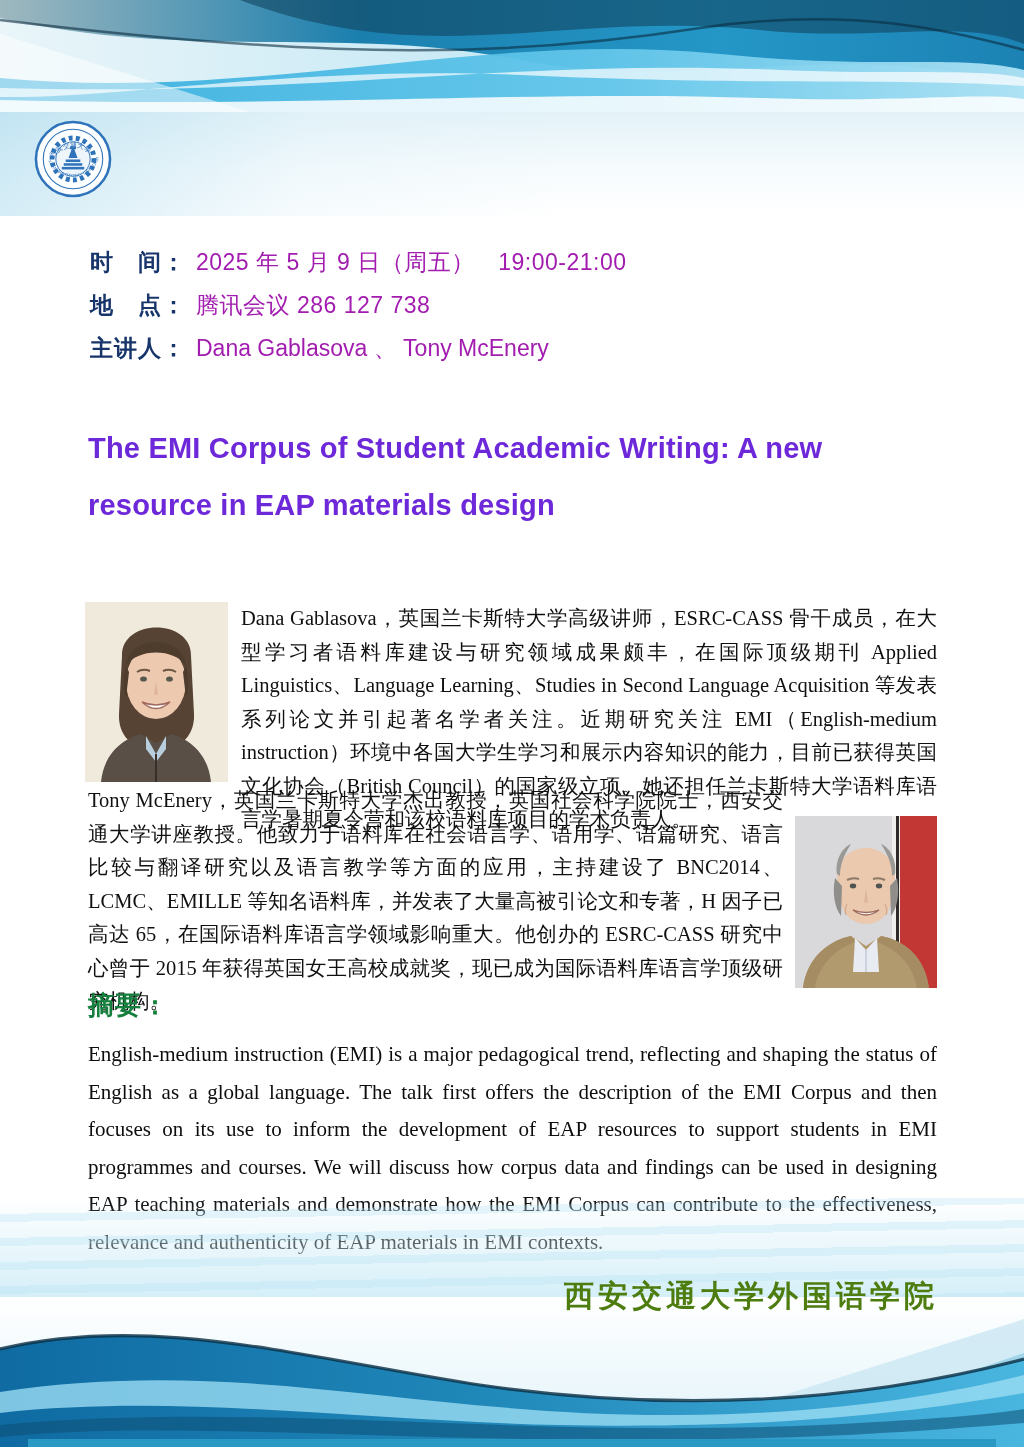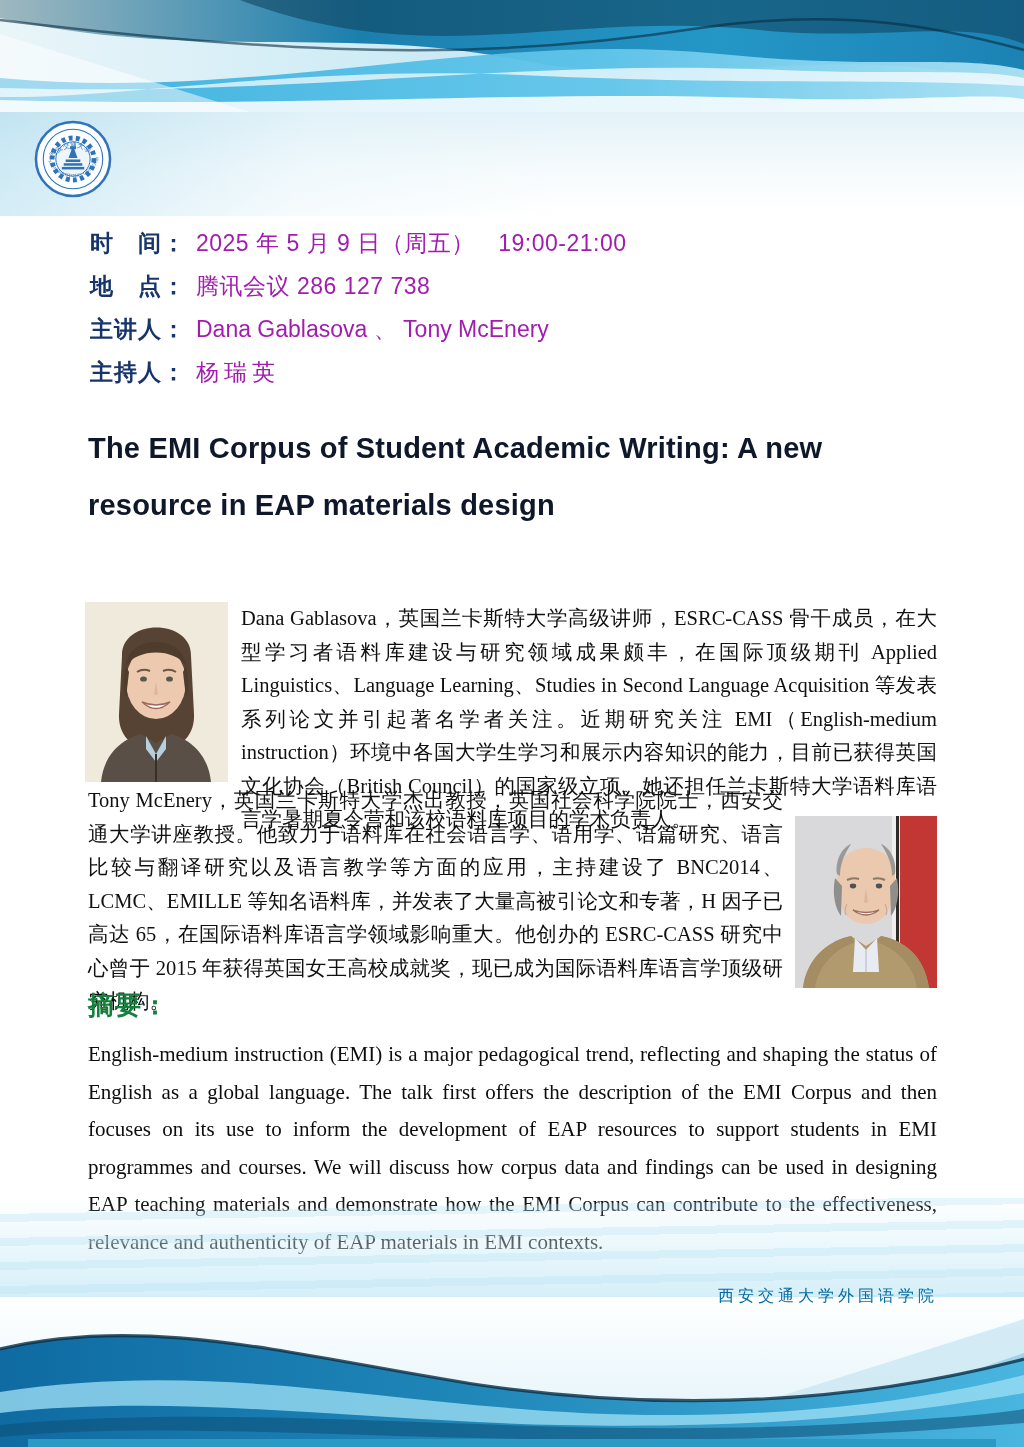--- a/index.html
+++ b/index.html
@@ -28,7 +28,7 @@
   .h-line1 .suffix{font-size:25px;letter-spacing:1px;margin-left:8px;font-family:"Liberation Serif",serif;}
   .h-line2{font-size:19px;color:#1a1a1a;margin-top:3px;letter-spacing:.2px;}
   
-  .details{position:absolute;top:228px;left:90px;}
+  .details{position:absolute;top:247px;left:90px;}
   .details .row{display:flex;align-items:baseline;height:30px;margin-bottom:13px;font-size:23px;}
   .d-label{color:#17356B;font-weight:bold;font-family:"Liberation Serif",serif;
            width:100px;flex:none;letter-spacing:1px;}

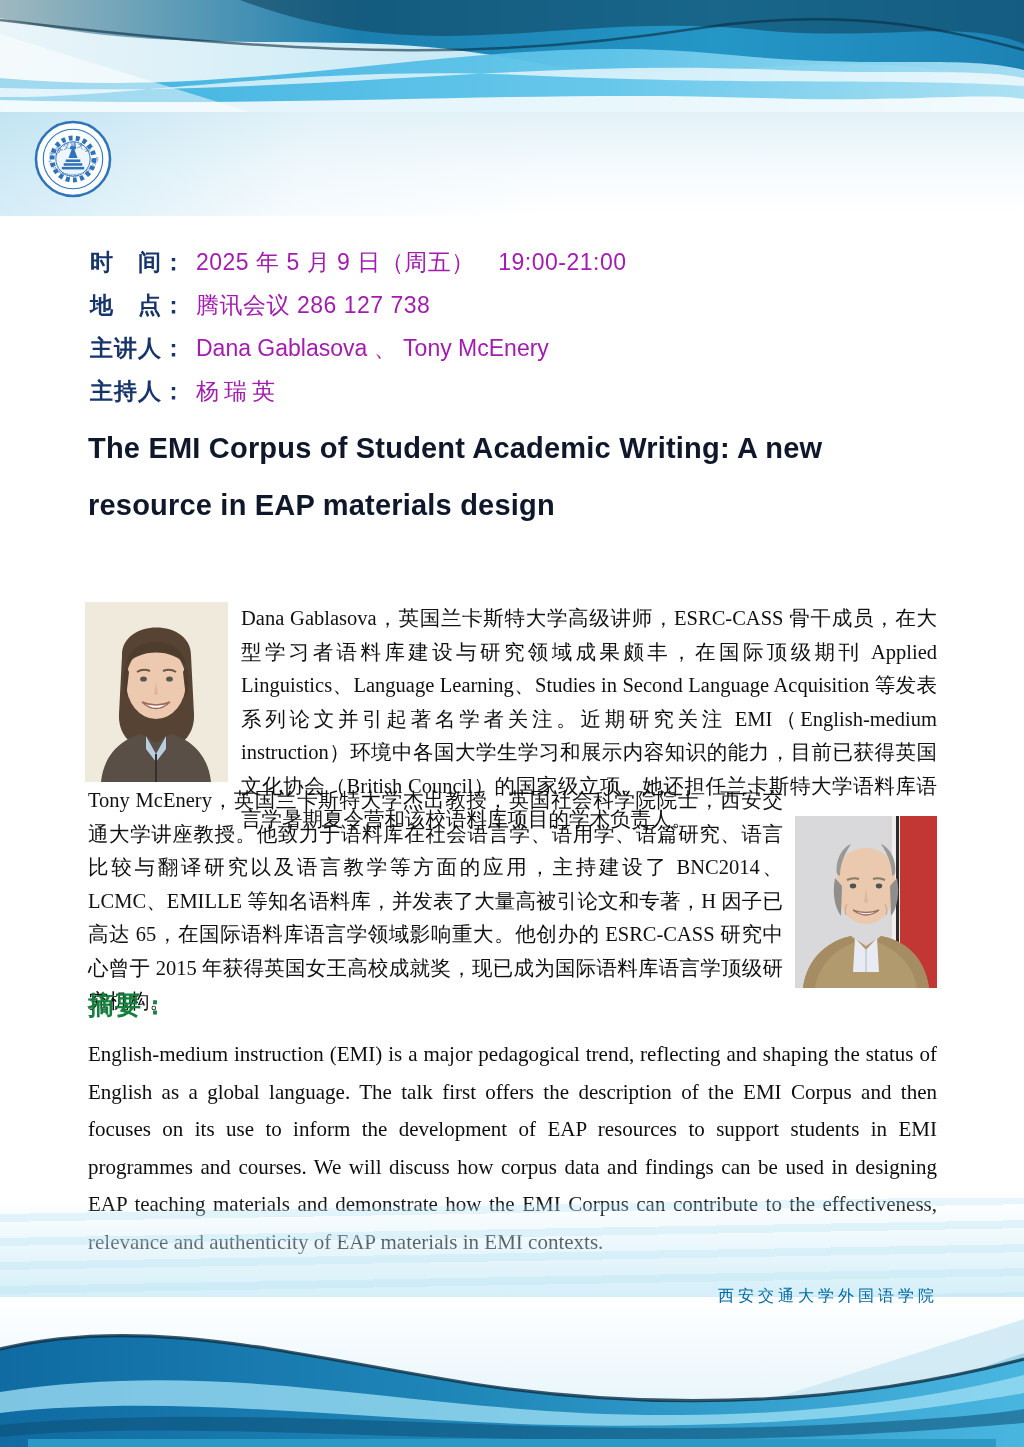--- a/index.html
+++ b/index.html
@@ -132,10 +132,6 @@
     <div class="row speakers">
       <span class="d-label">主讲人：</span>
       <span class="d-value">Dana Gablasova 、 Tony McEnery</span>
-    </div>
-    <div class="row host">
-      <span class="d-label">主持人：</span>
-      <span class="d-value">杨瑞英</span>
     </div>
   </div>
 

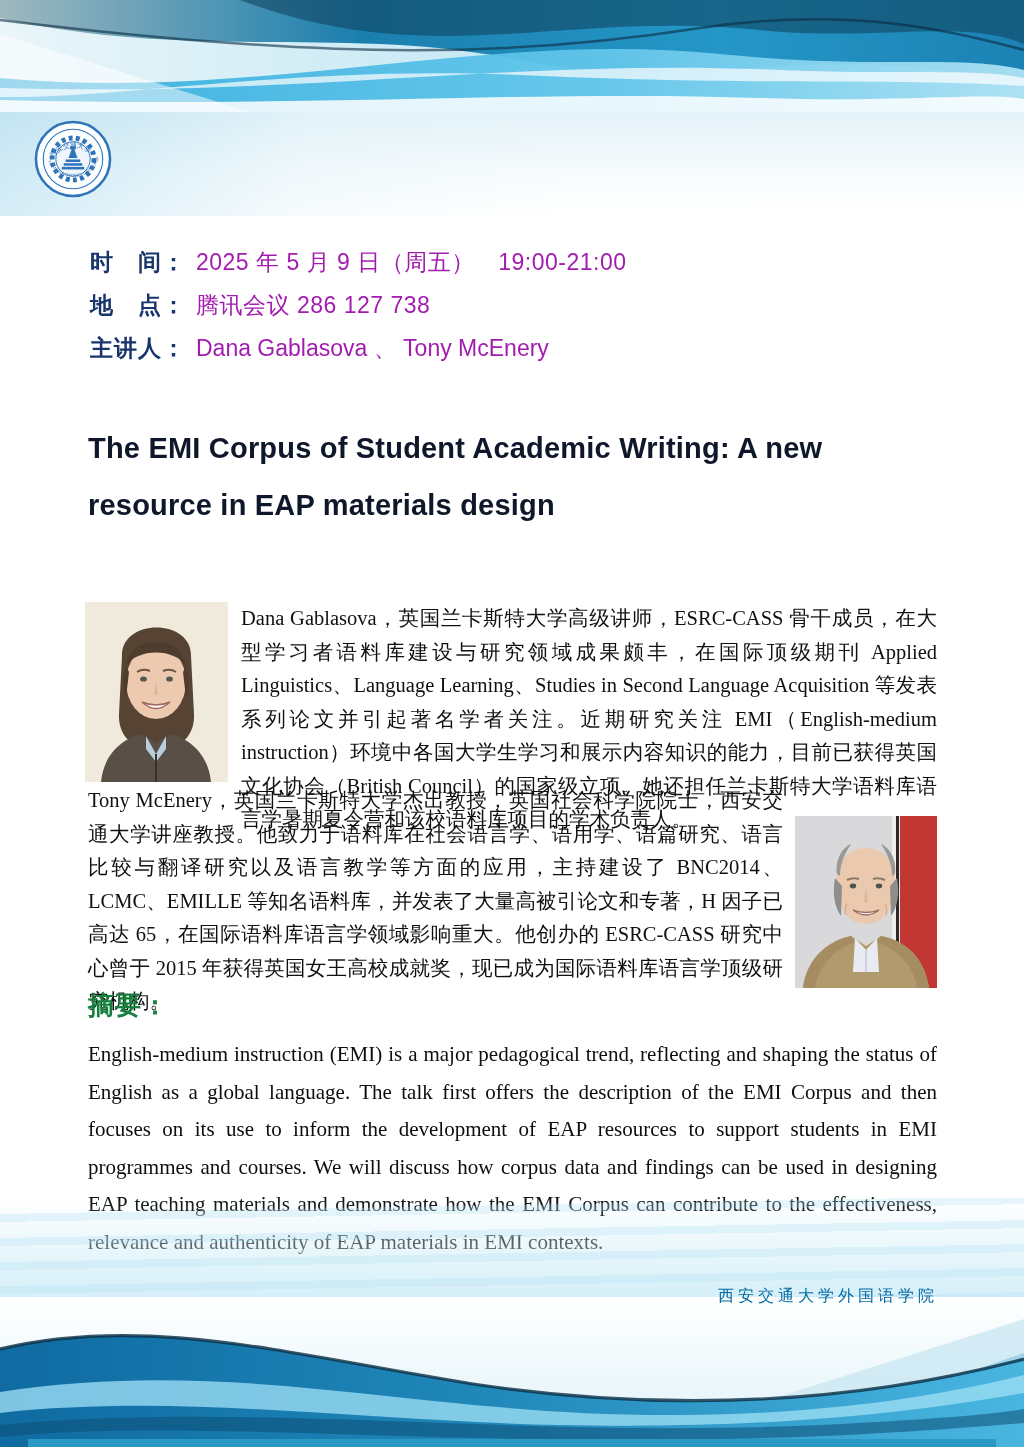--- a/index.html
+++ b/index.html
@@ -37,7 +37,7 @@
   .details .row.venue .d-value,.details .row.time .d-value{letter-spacing:.5px;}
   
   .talk-title{position:absolute;top:420px;left:88px;width:862px;
-              font-size:29px;font-weight:bold;color:#0f172a;line-height:57px;letter-spacing:.2px;}
+              font-size:29px;font-weight:bold;color:#6d28d9;line-height:57px;letter-spacing:.2px;}
   
   .speaker{position:absolute;display:flex;}
   .speaker .bio{font-family:"Liberation Serif",serif;font-size:20.5px;line-height:33.5px;

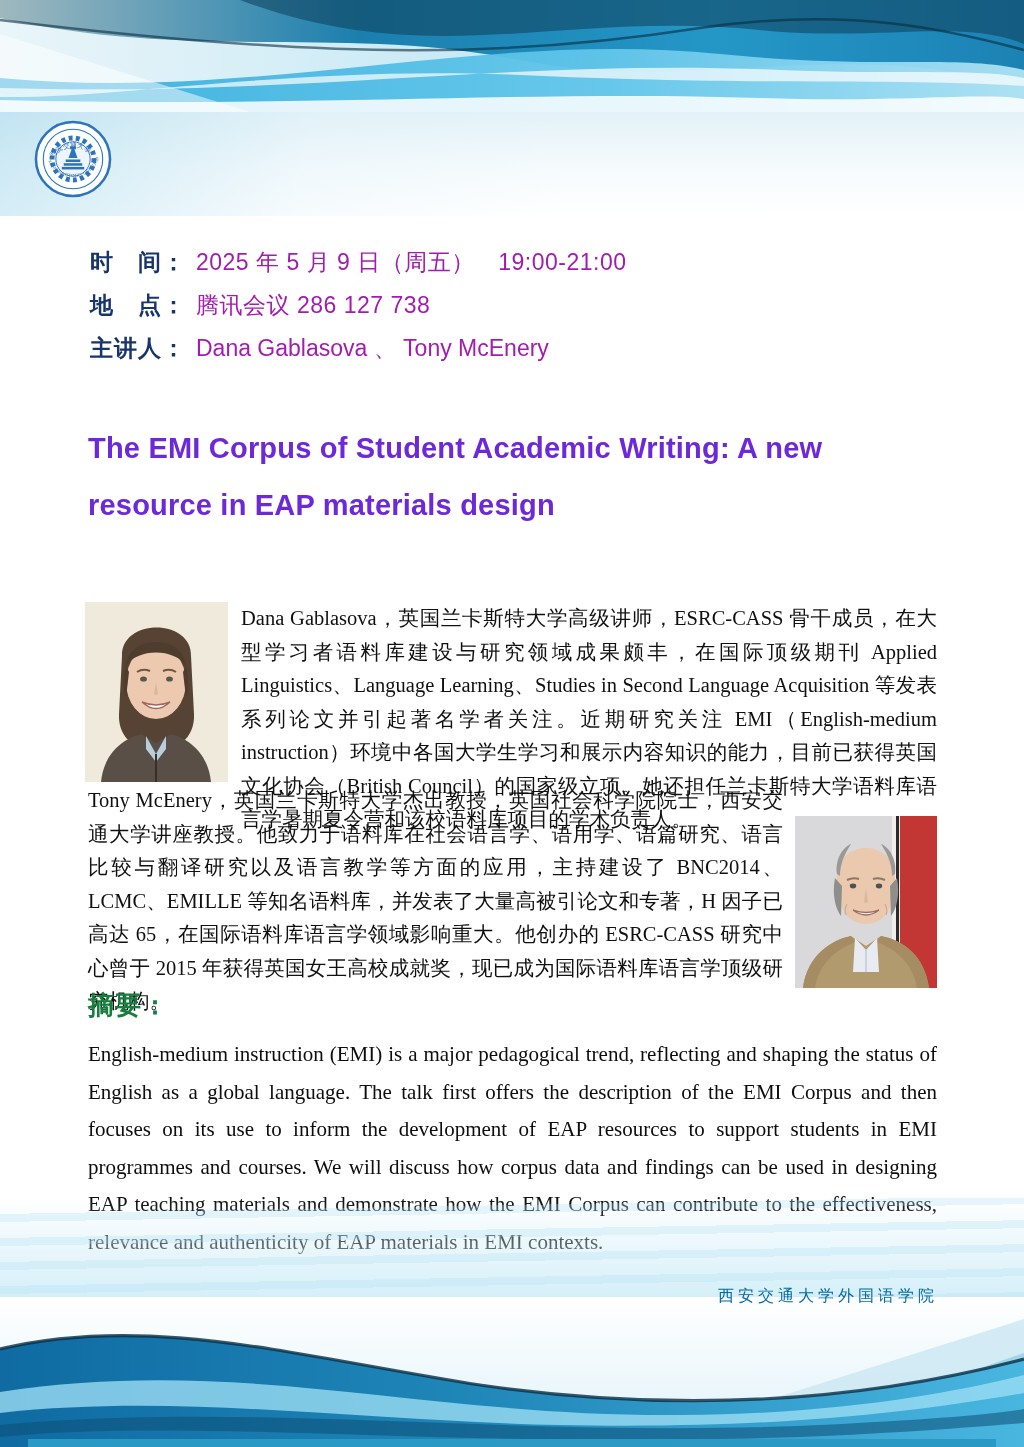--- a/index.html
+++ b/index.html
@@ -62,8 +62,8 @@
   }
   
   .footer{position:absolute;top:1274px;right:86px;text-align:right;z-index:3;
-          font-family:"Liberation Serif",serif;font-weight:normal;color:#0369a1;
-          font-size:16px;line-height:43px;letter-spacing:4px;}
+          font-family:"Liberation Serif",serif;font-weight:bold;color:#4d7c0f;
+          font-size:30px;line-height:43px;letter-spacing:4px;}
 </style>
 </head>
 <body>

